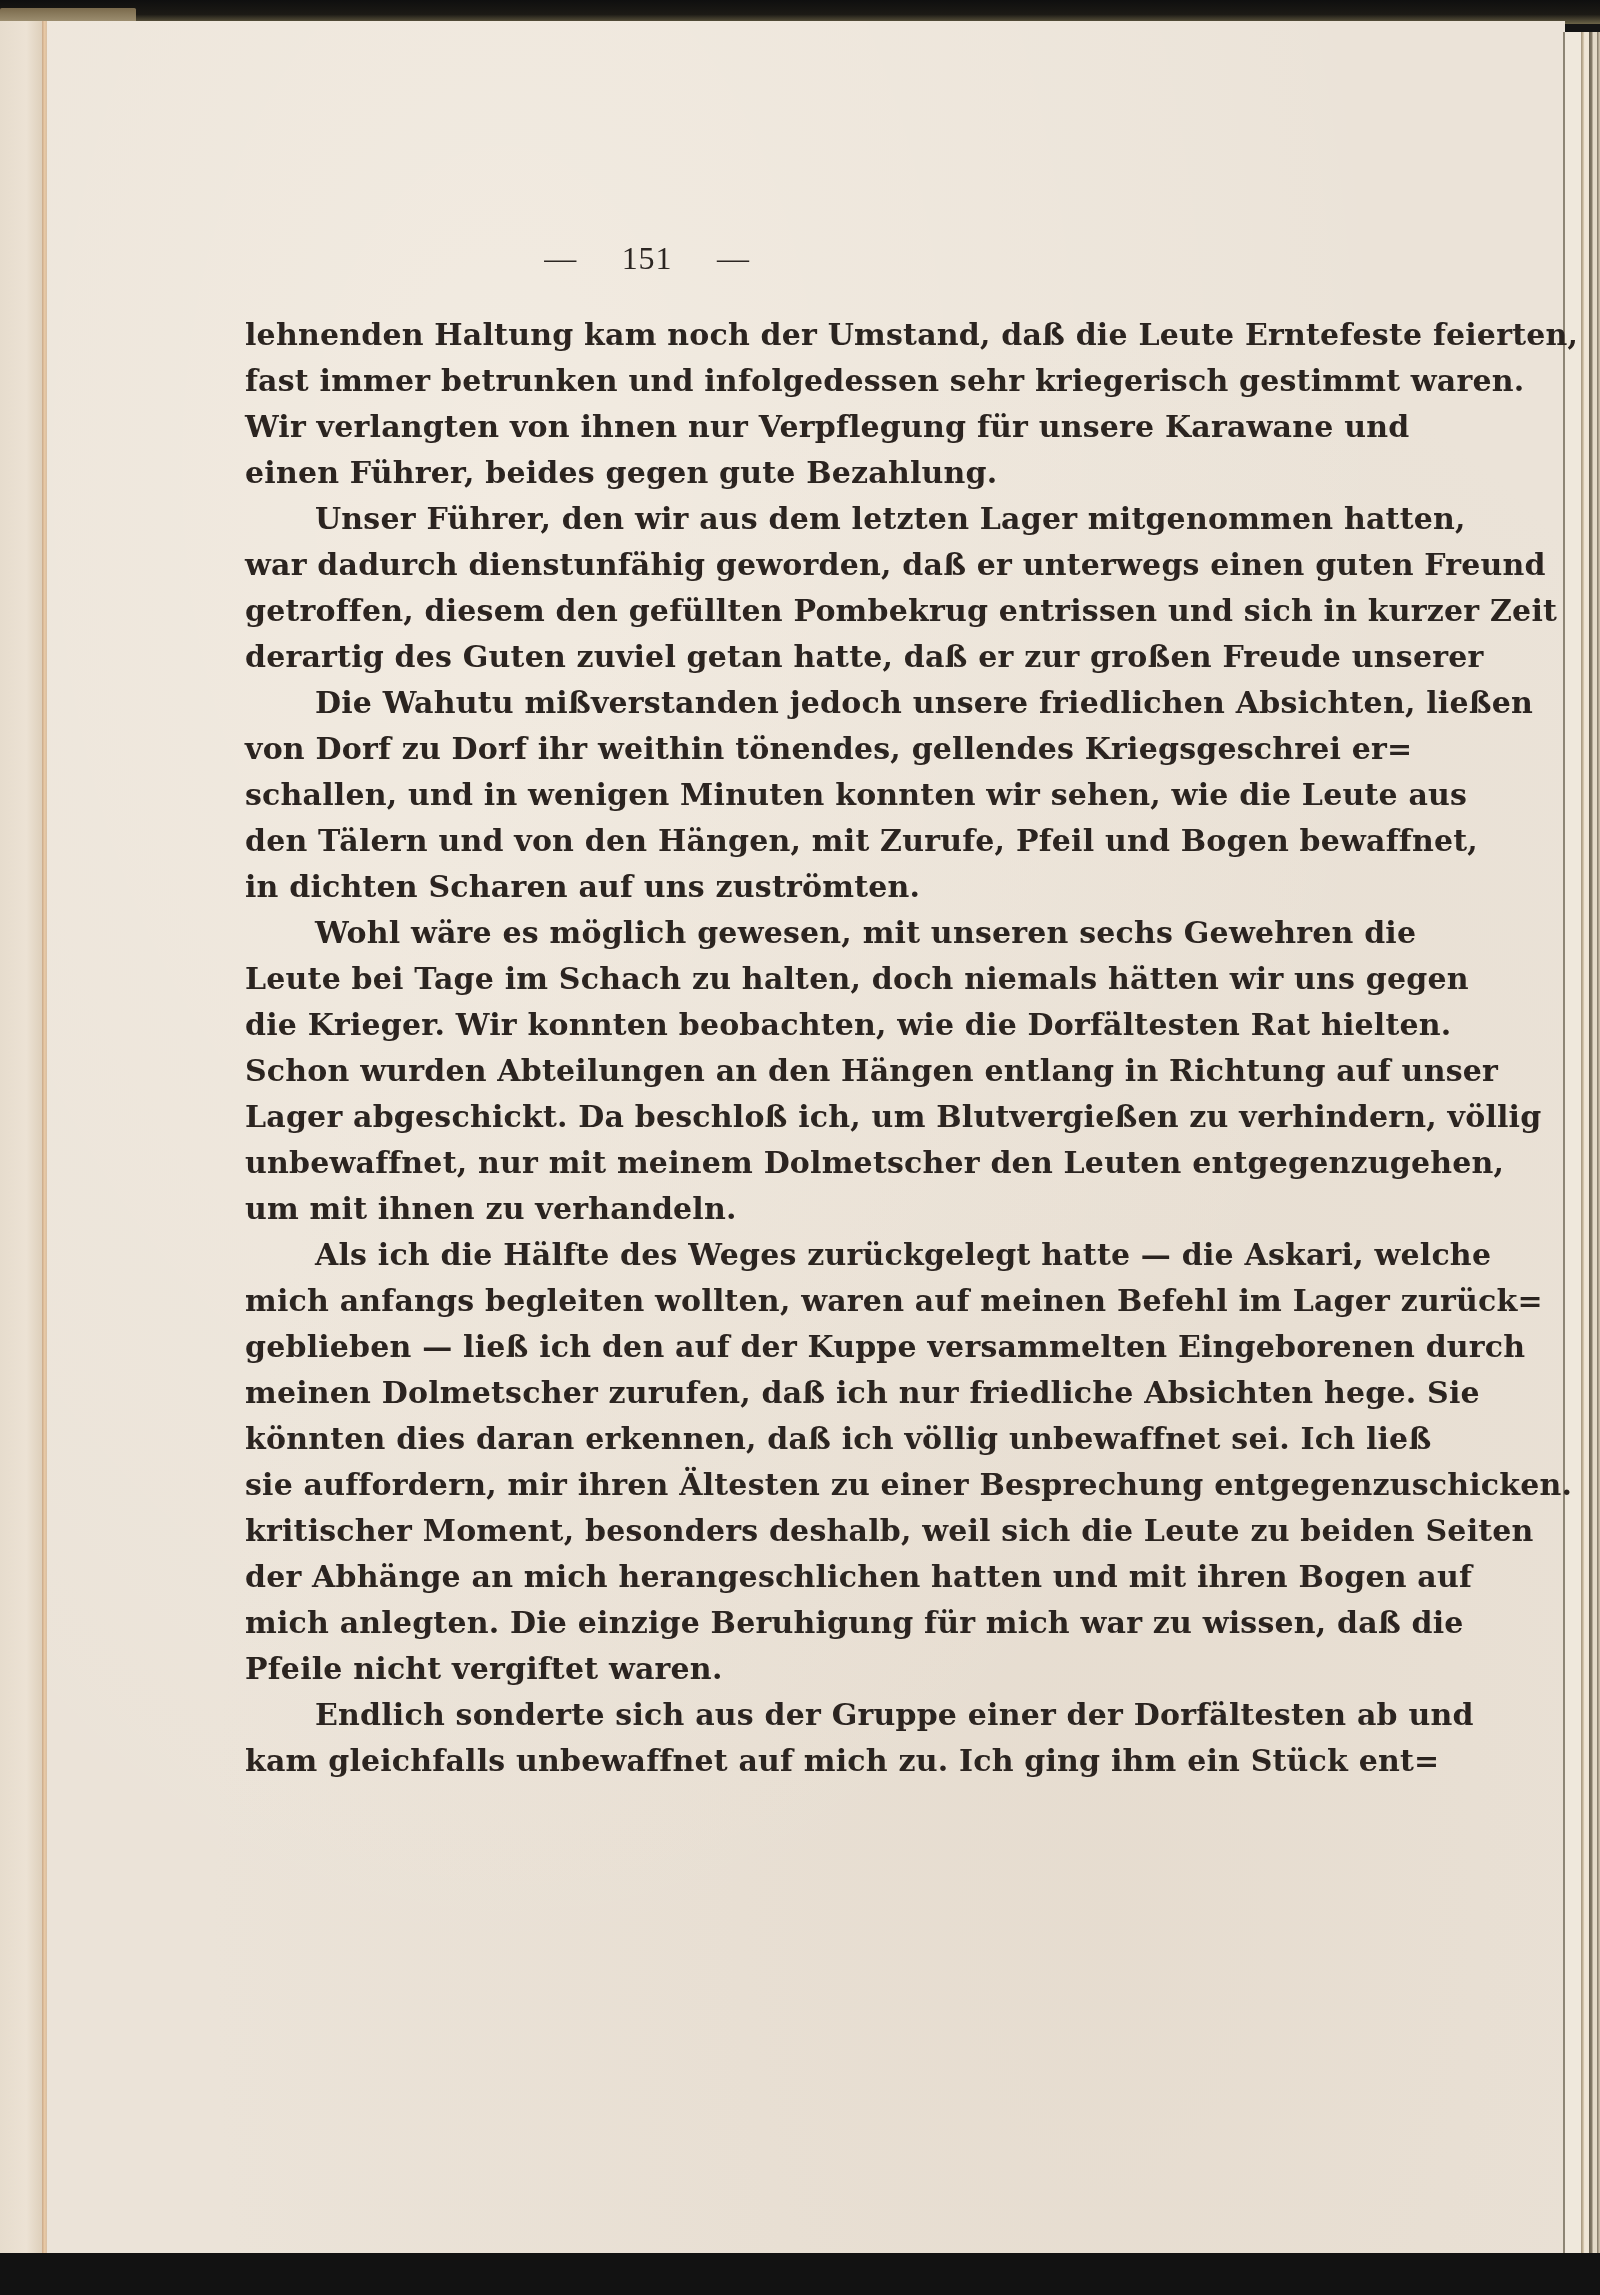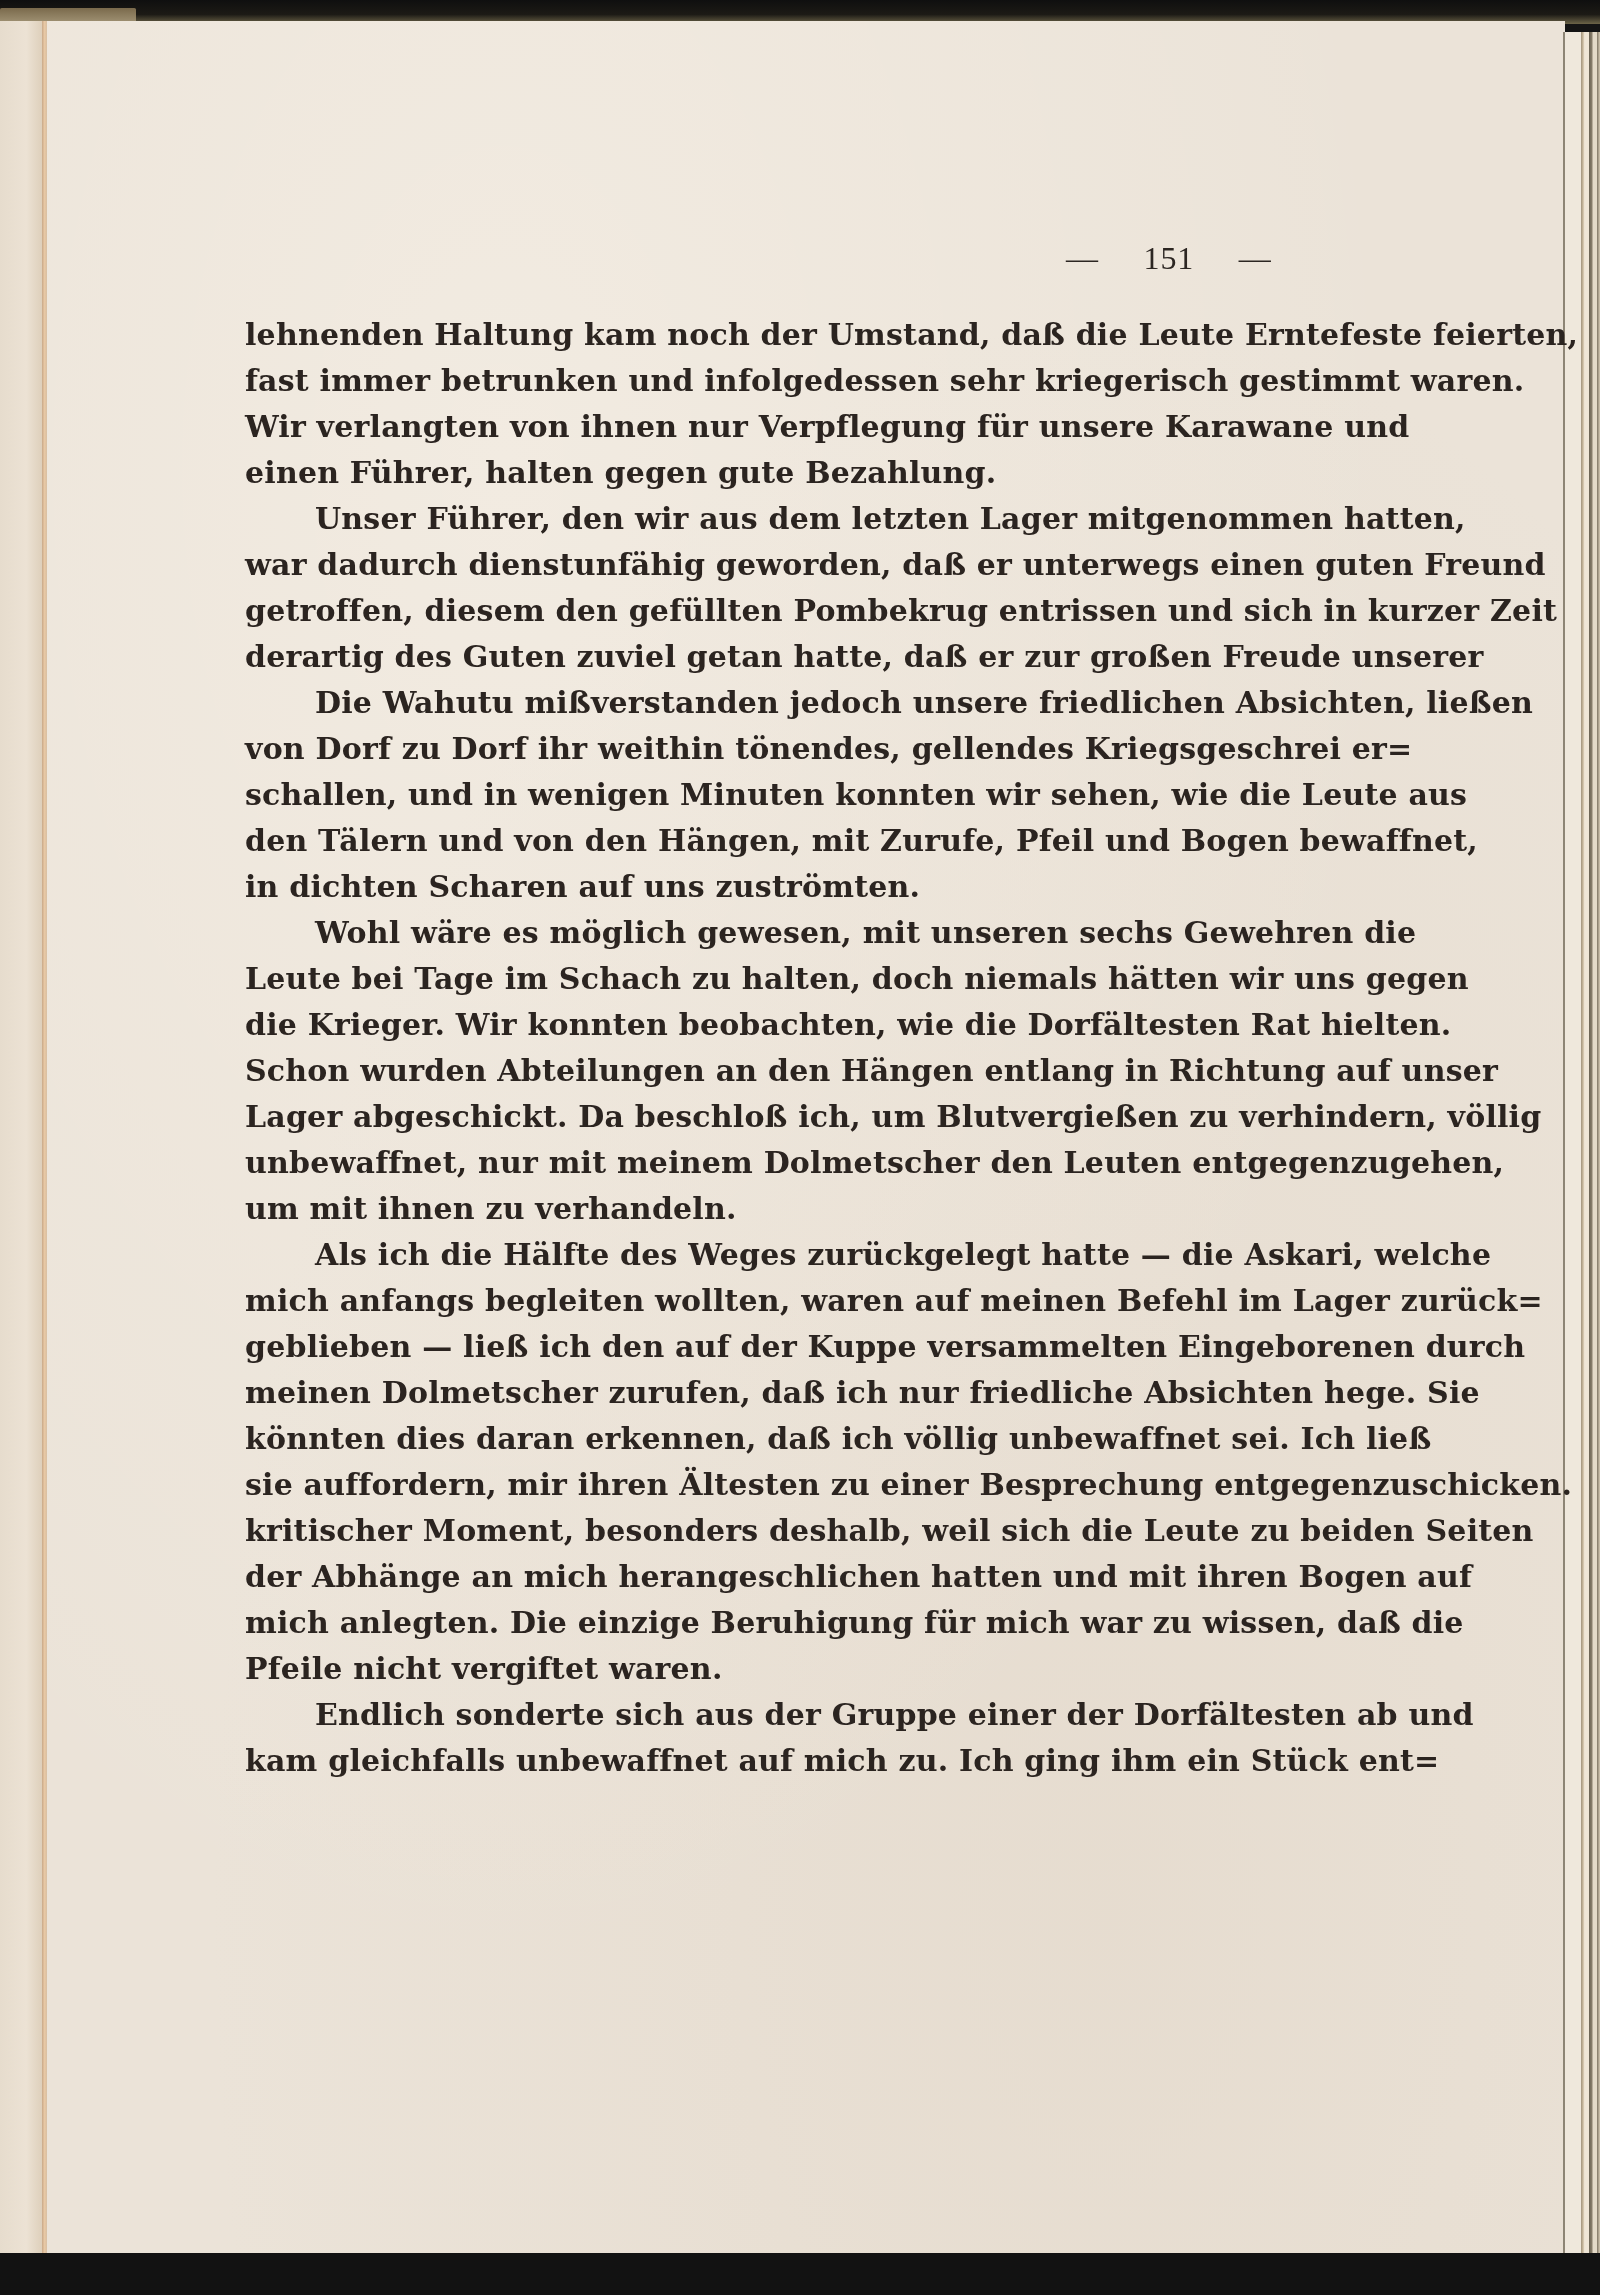--- a/index.html
+++ b/index.html
@@ -74,7 +74,7 @@
       top: 240px;
       left: 0;
       width: 1294px;
-      text-align: right;
+      text-align: center;
       font-family: "Liberation Serif", "DejaVu Serif", serif;
       font-size: 32px;
       color: #2c2622;

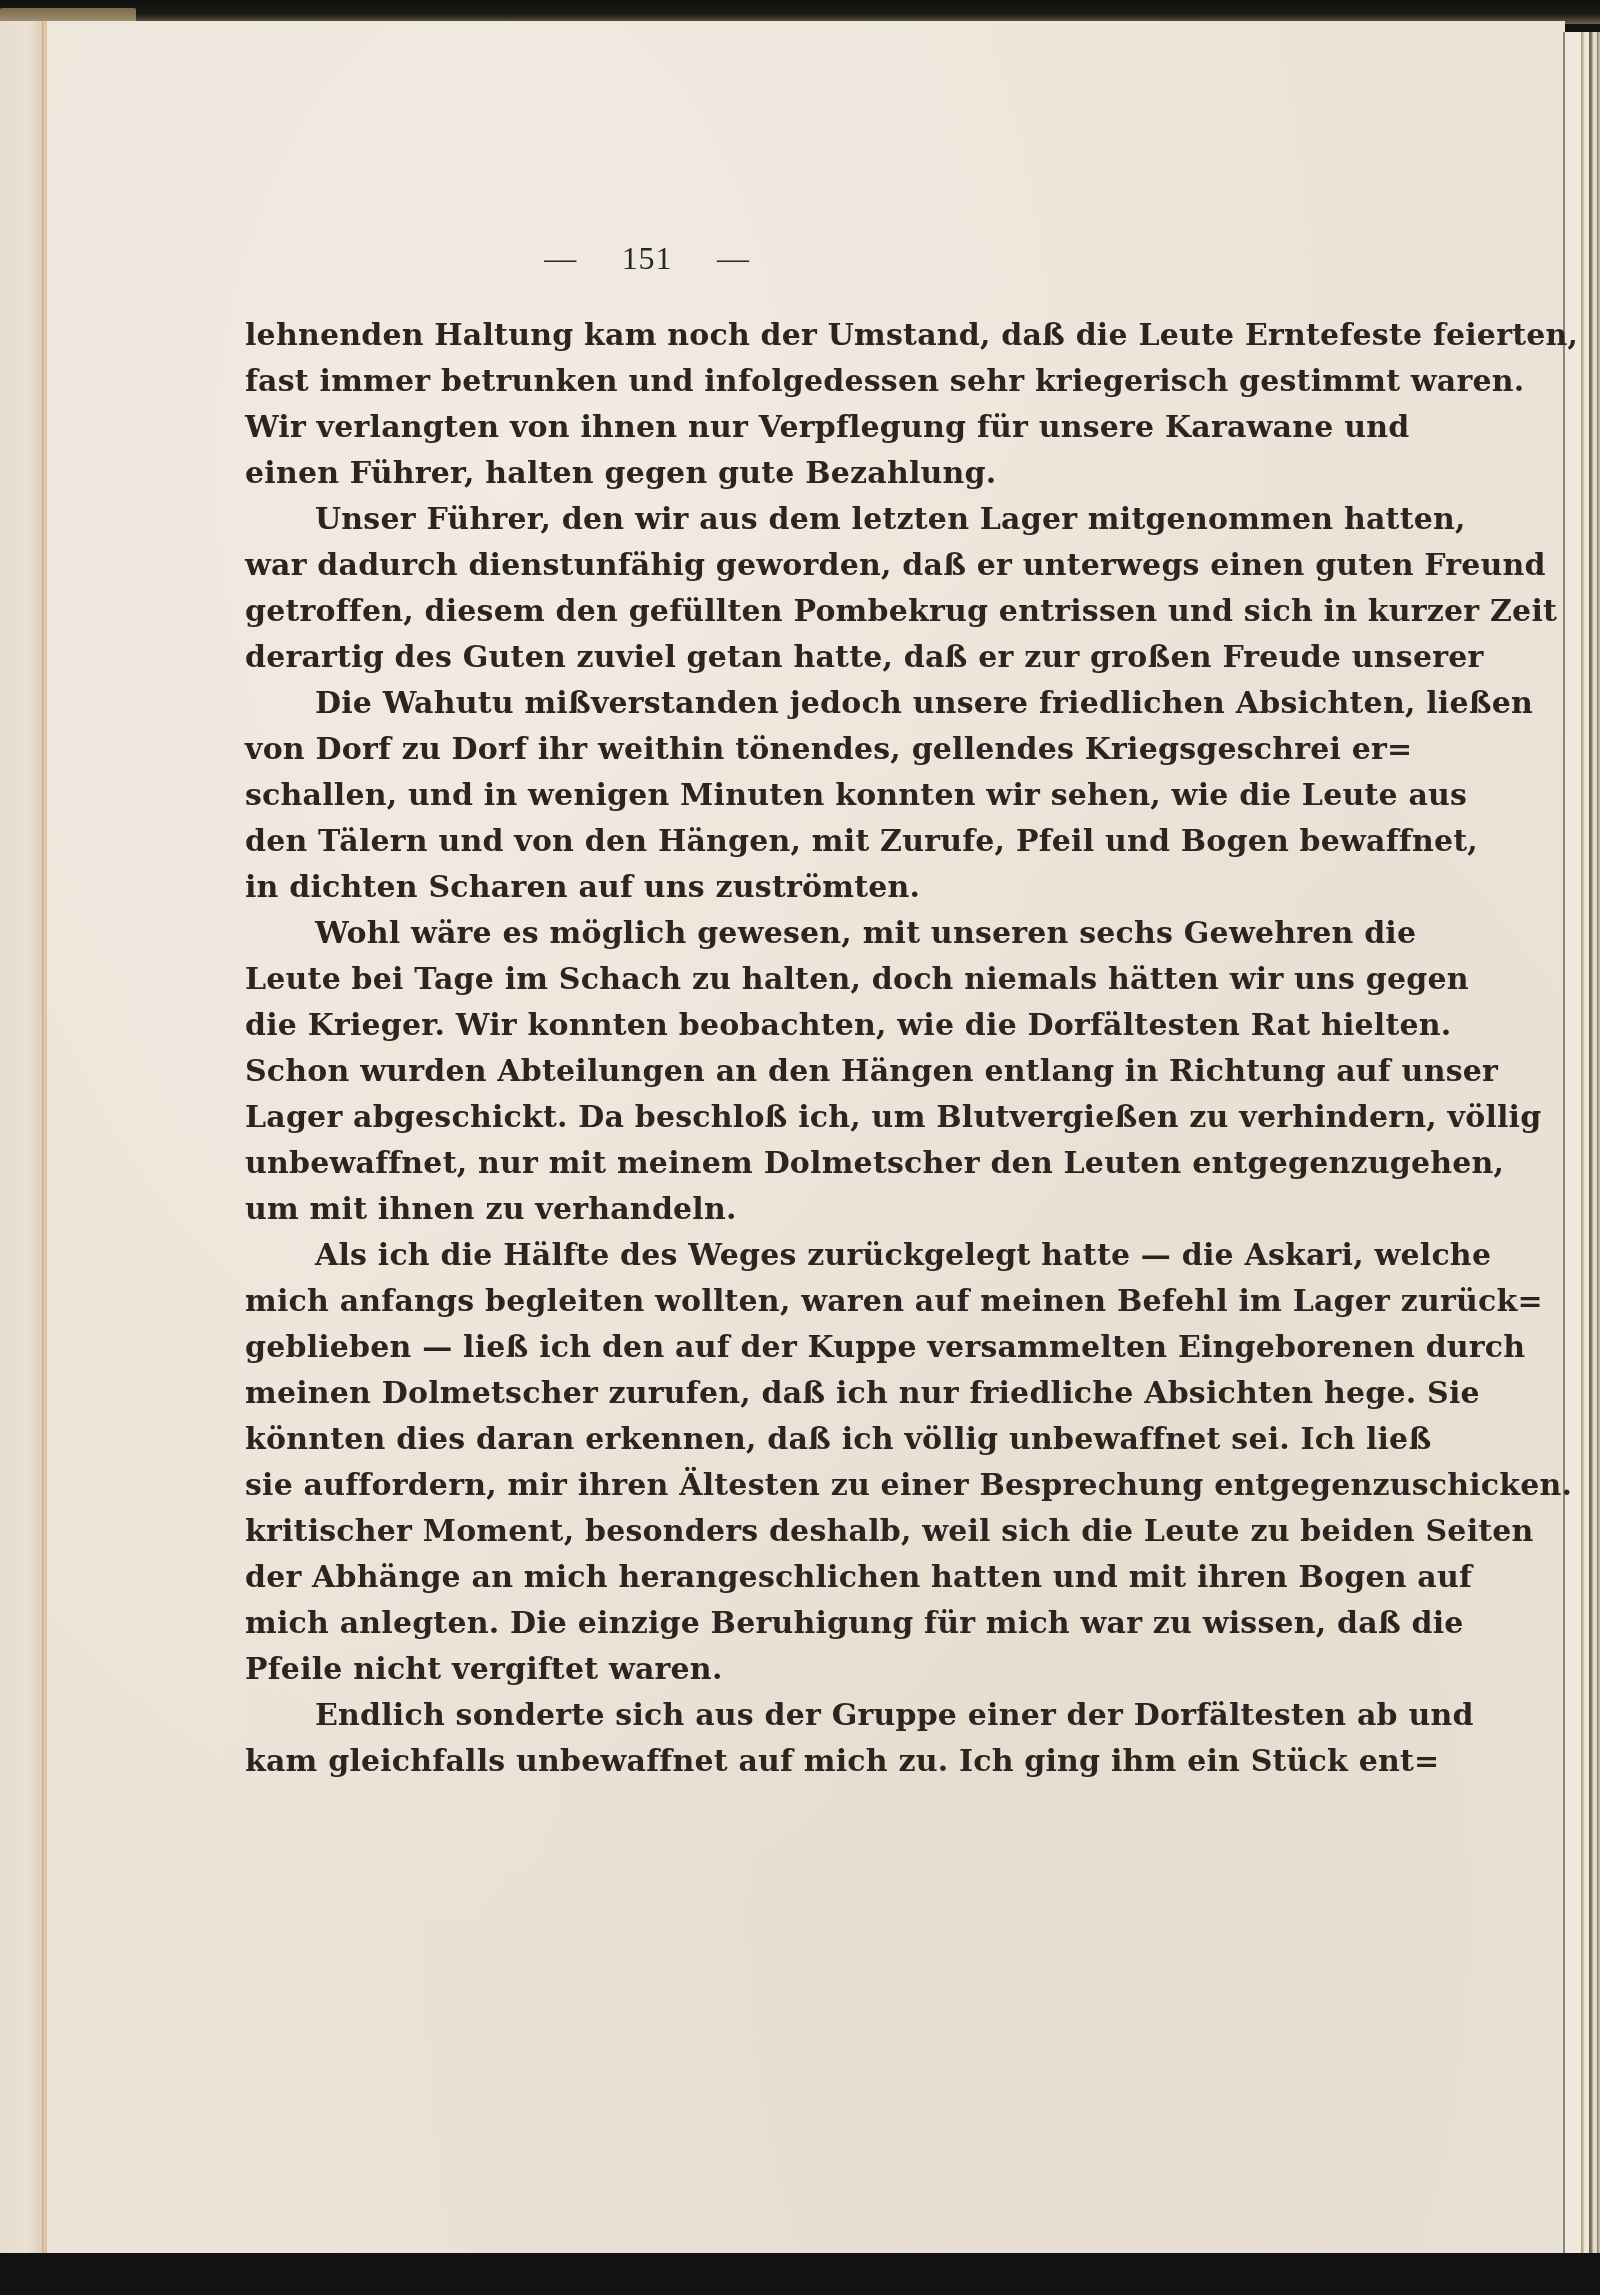--- a/index.html
+++ b/index.html
@@ -130,7 +130,7 @@
         <span class="line">lehnenden Haltung kam noch der Umstand, daß die Leute Erntefeste feierten,</span>
         <span class="line">fast immer betrunken und infolgedessen sehr kriegerisch gestimmt waren.</span>
         <span class="line">Wir verlangten von ihnen nur Verpflegung für unsere Karawane und</span>
-        <span class="line last">einen Führer, halten gegen gute Bezahlung.</span>
+        <span class="line last">einen Führer, beides gegen gute Bezahlung.</span>
       </div>
       <div>
         <span class="line indent">Unser Führer, den wir aus dem letzten Lager mitgenommen hatten,</span>

